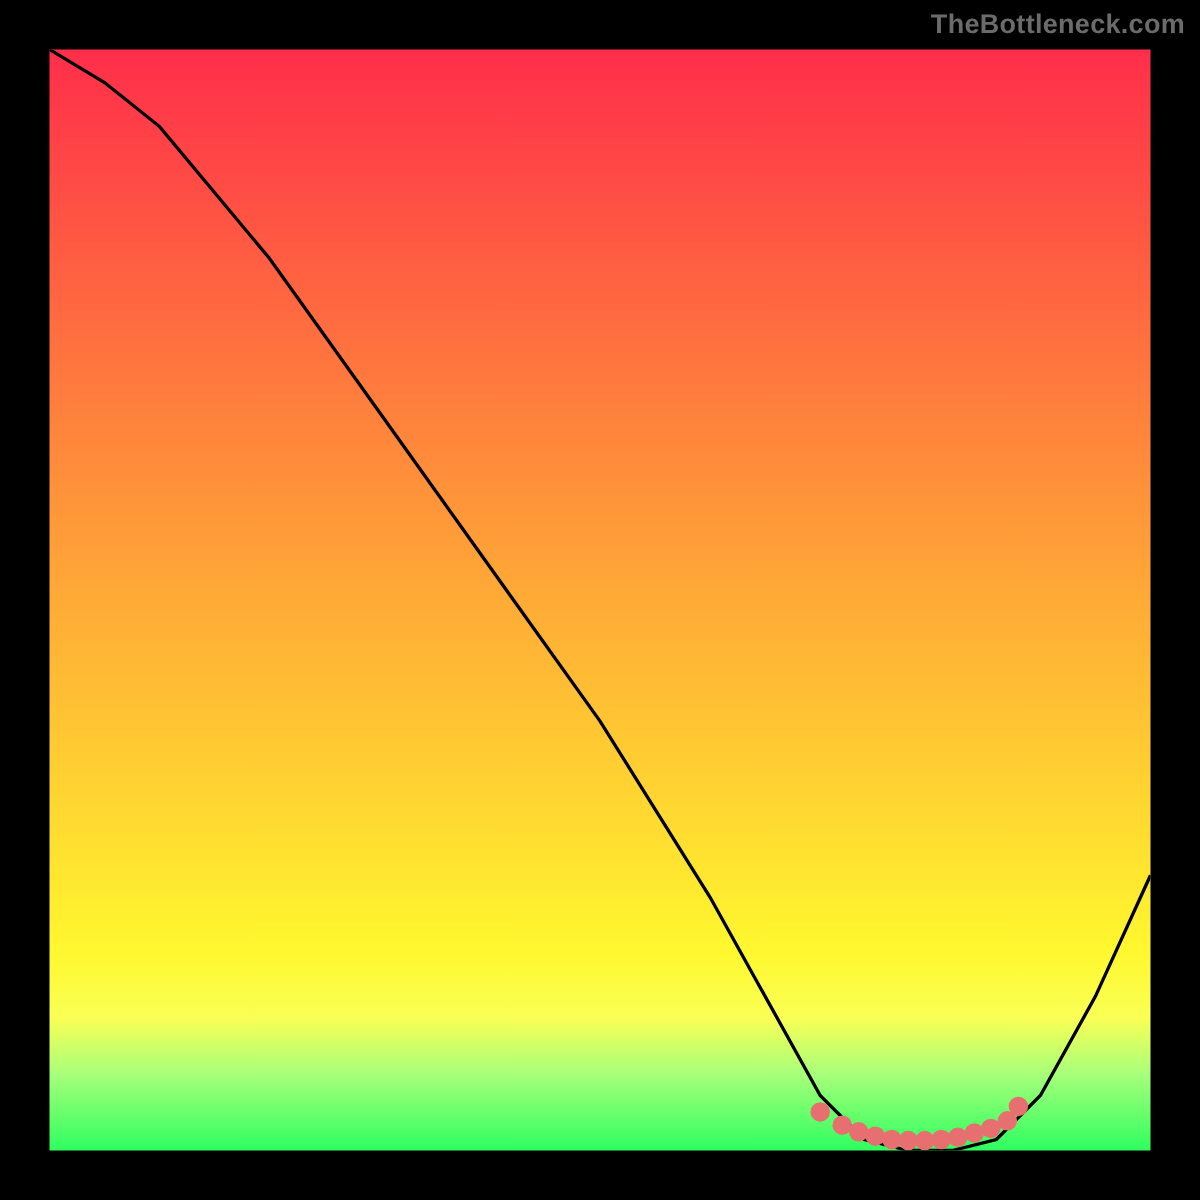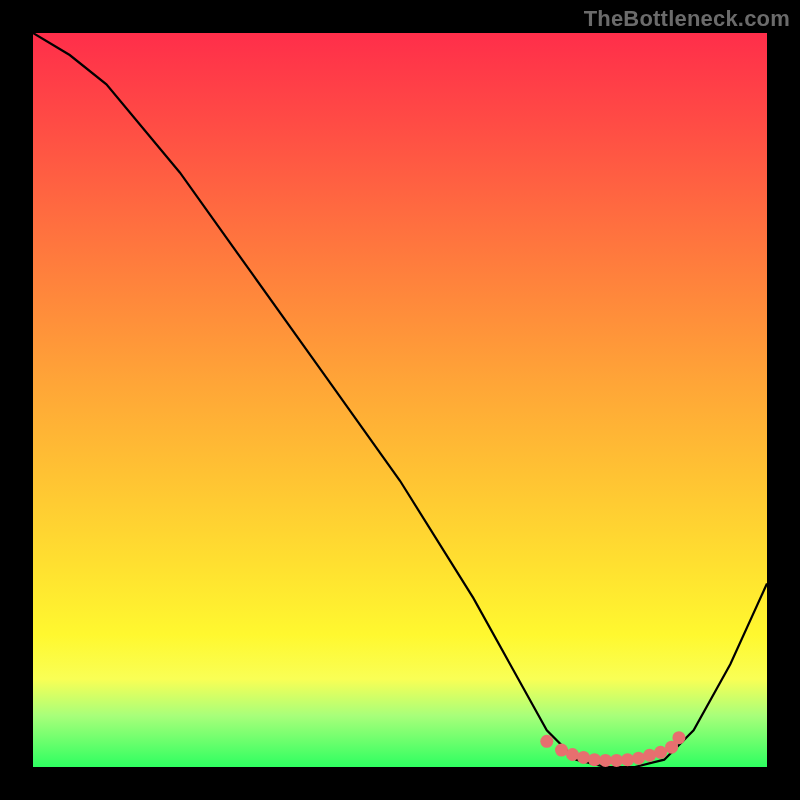--- a/index.html
+++ b/index.html
@@ -41,7 +41,7 @@
     top: 6px;
     right: 10px;
     font-family: Arial, Helvetica, sans-serif;
-    font-size: 22px;
+    font-size: 18px;
     font-weight: 600;
     color: #6b6b6b;
     letter-spacing: 0.2px;

